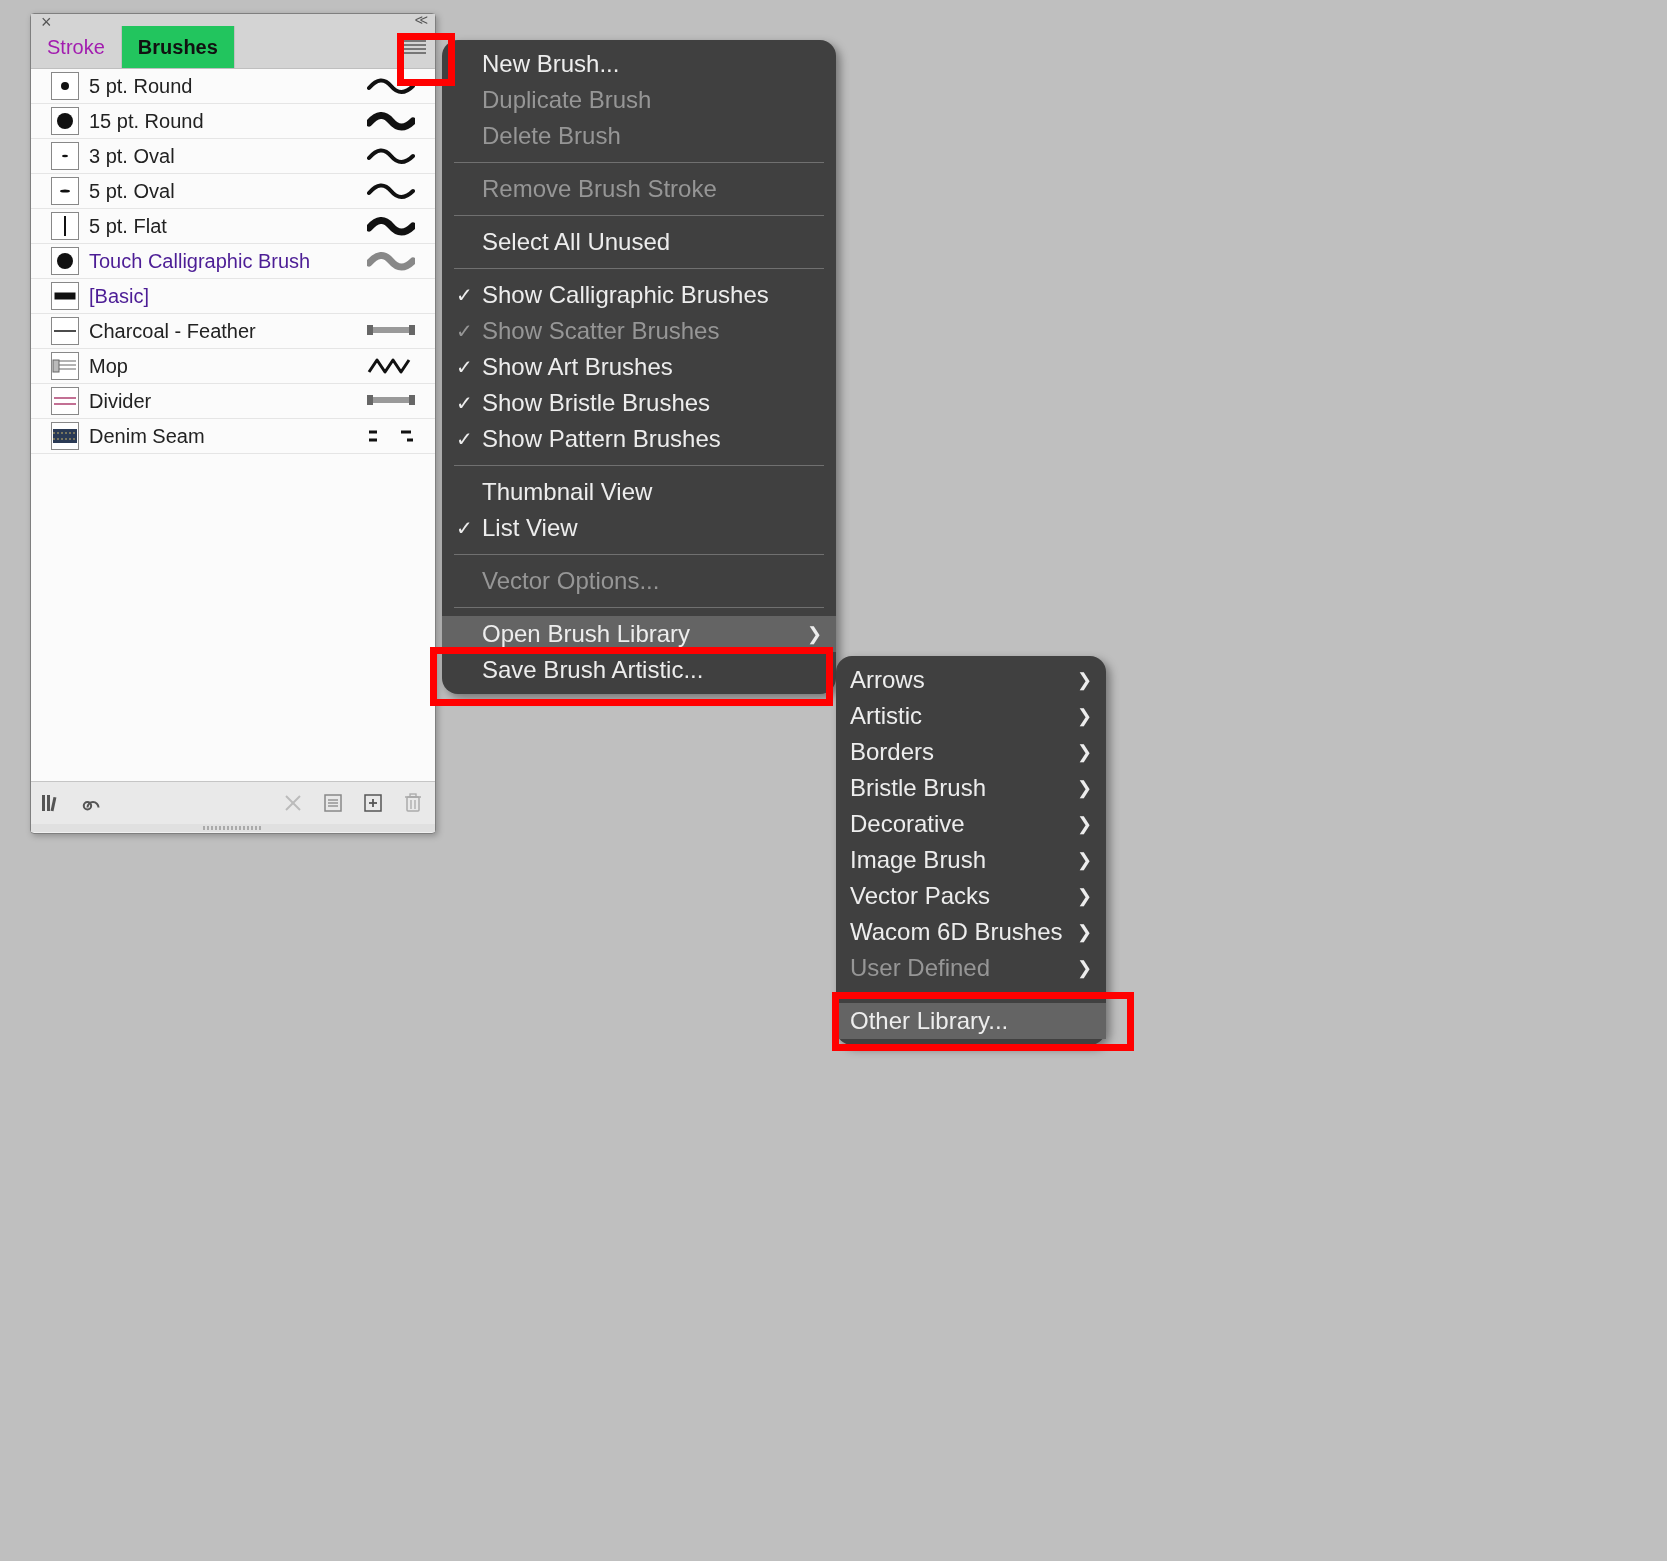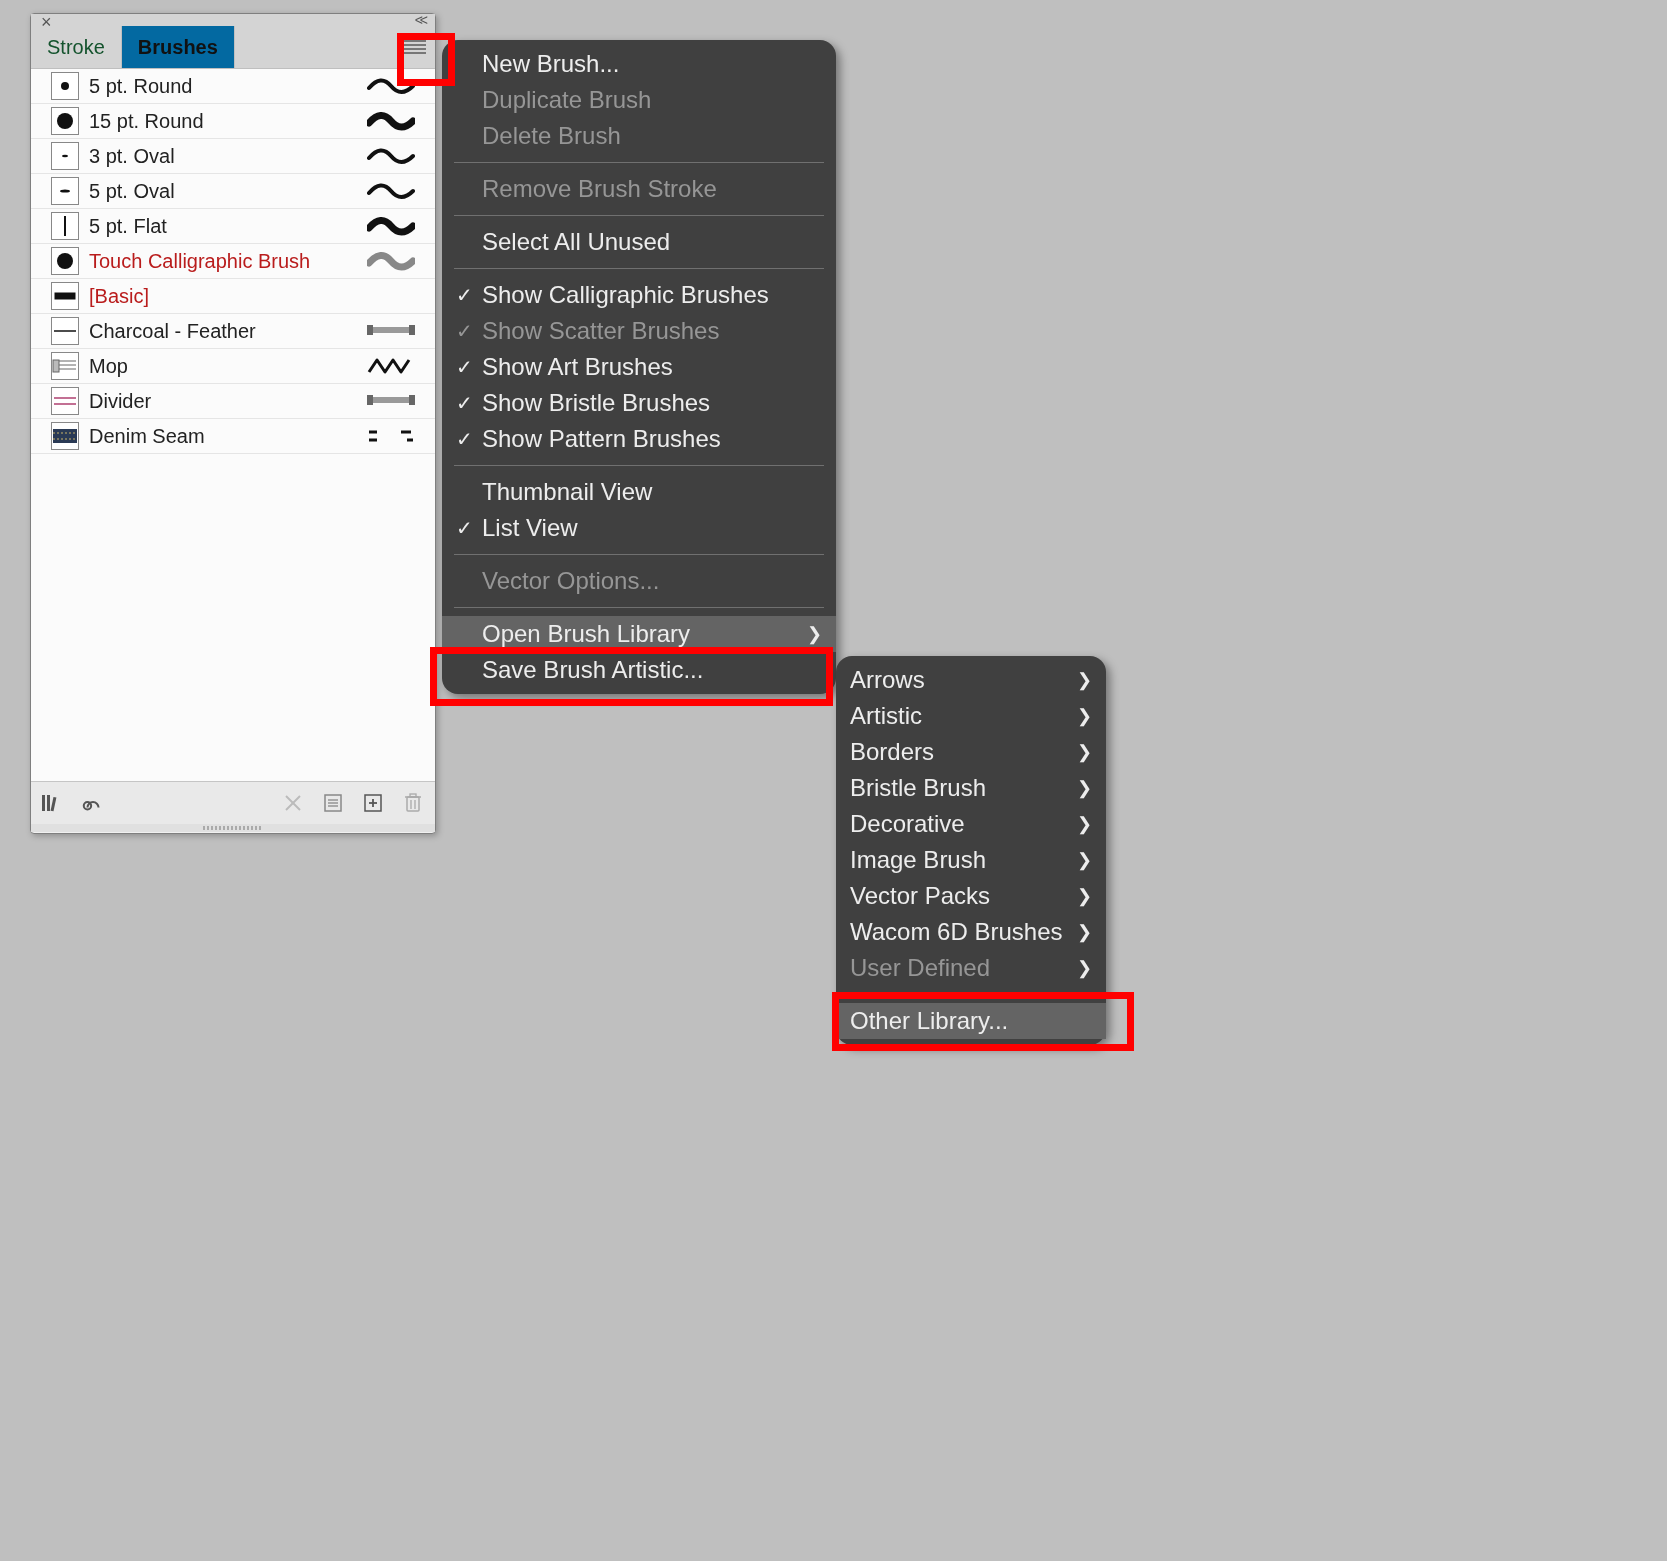--- a/index.html
+++ b/index.html
@@ -60,7 +60,7 @@
     display: flex;
     align-items: center;
     font-size: 20px;
-    color: #14532d;
+    color: #a21caf;
     cursor: pointer;
     border-right: 1px solid #c0c0c0;
   }

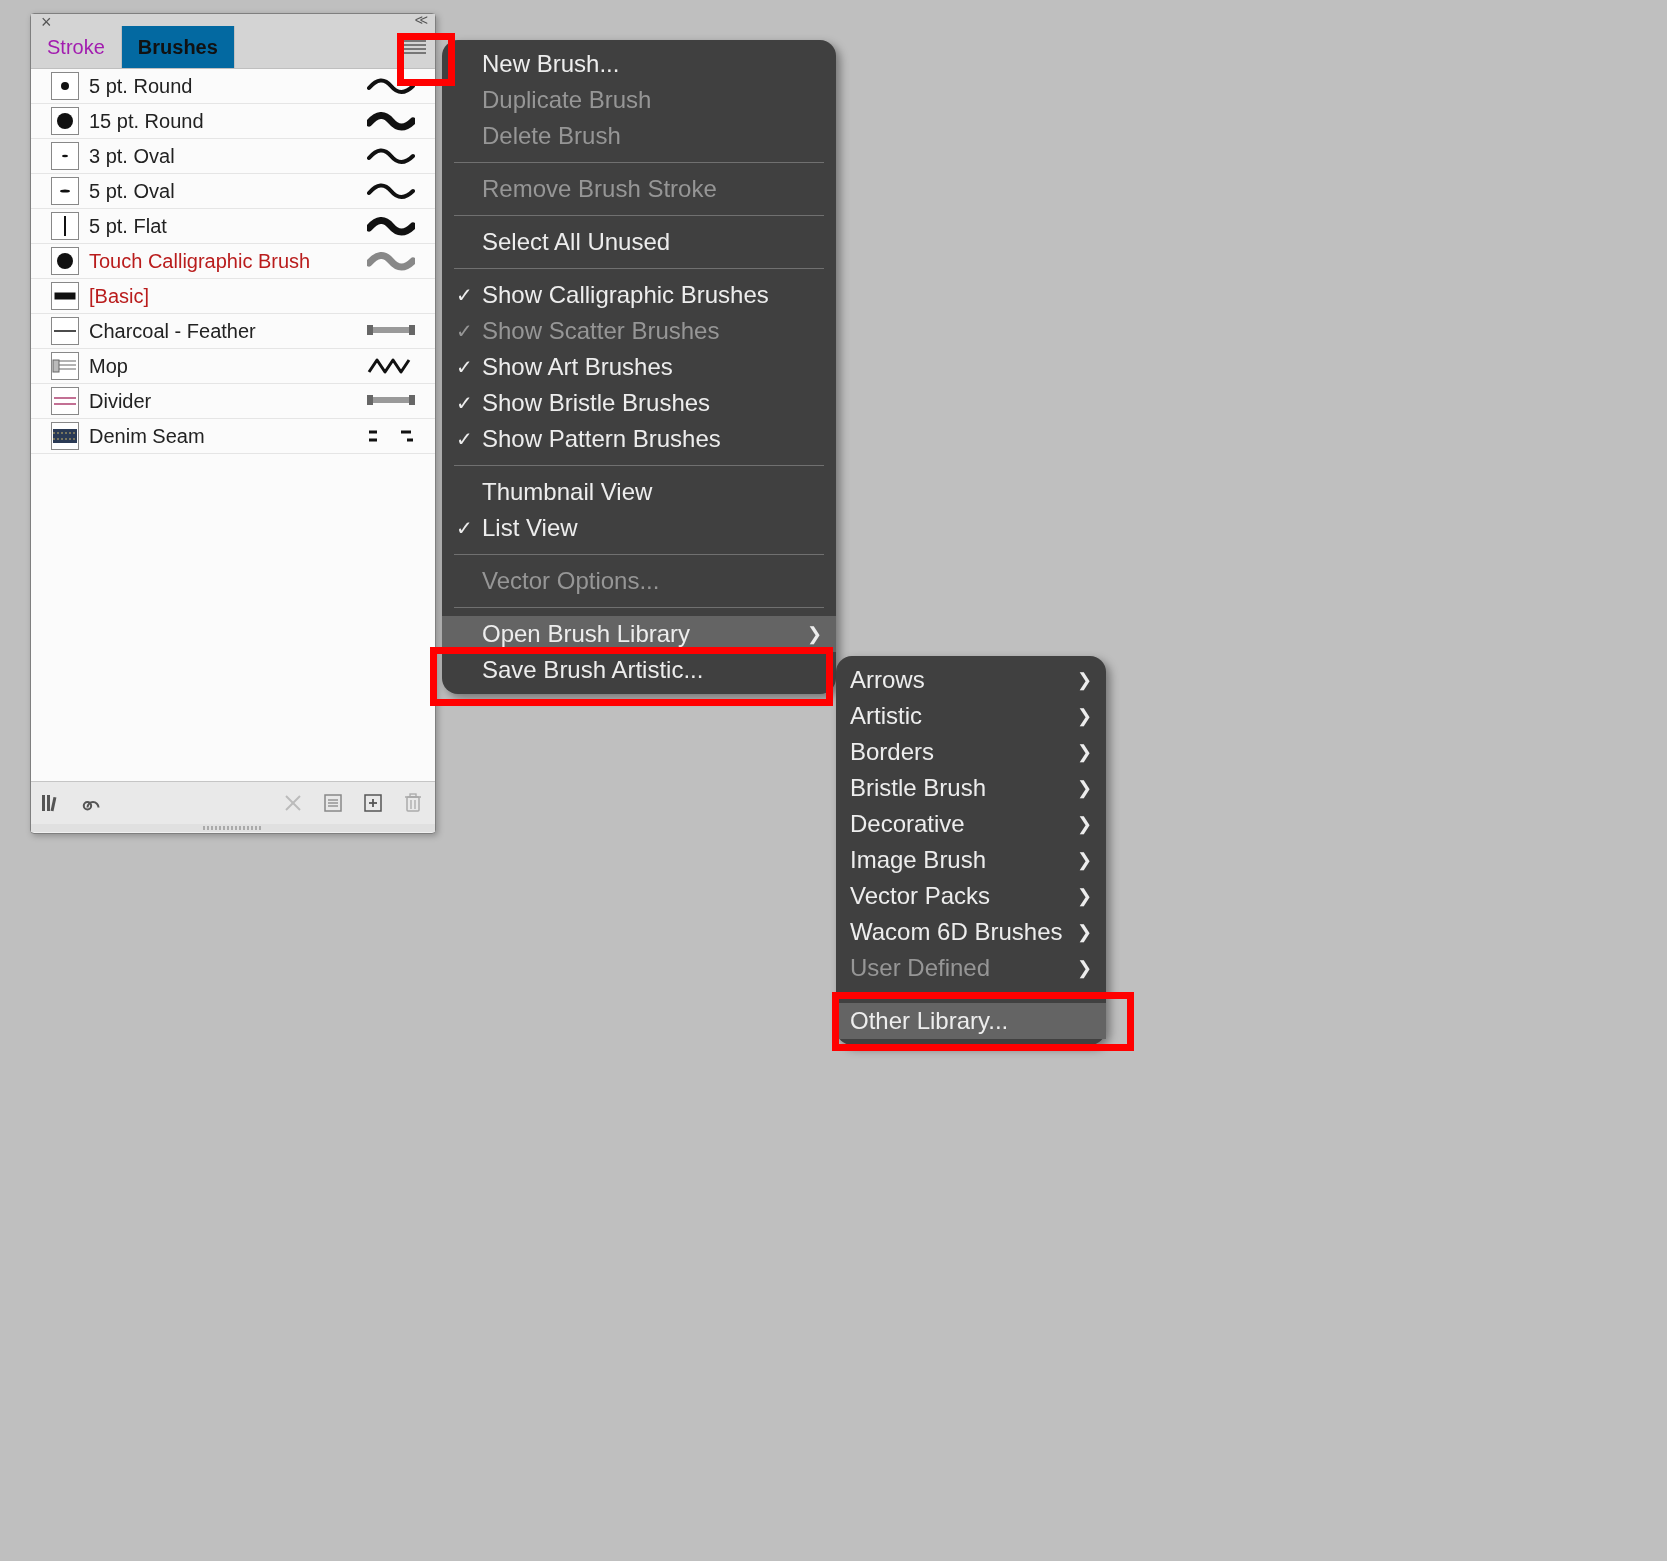--- a/index.html
+++ b/index.html
@@ -65,7 +65,7 @@
     border-right: 1px solid #c0c0c0;
   }
   .tab.active {
-    background: #0369a1;
+    background: #22c55e;
     color: #111;
     font-weight: 600;
     border-top: 1px solid #a0a0a0;

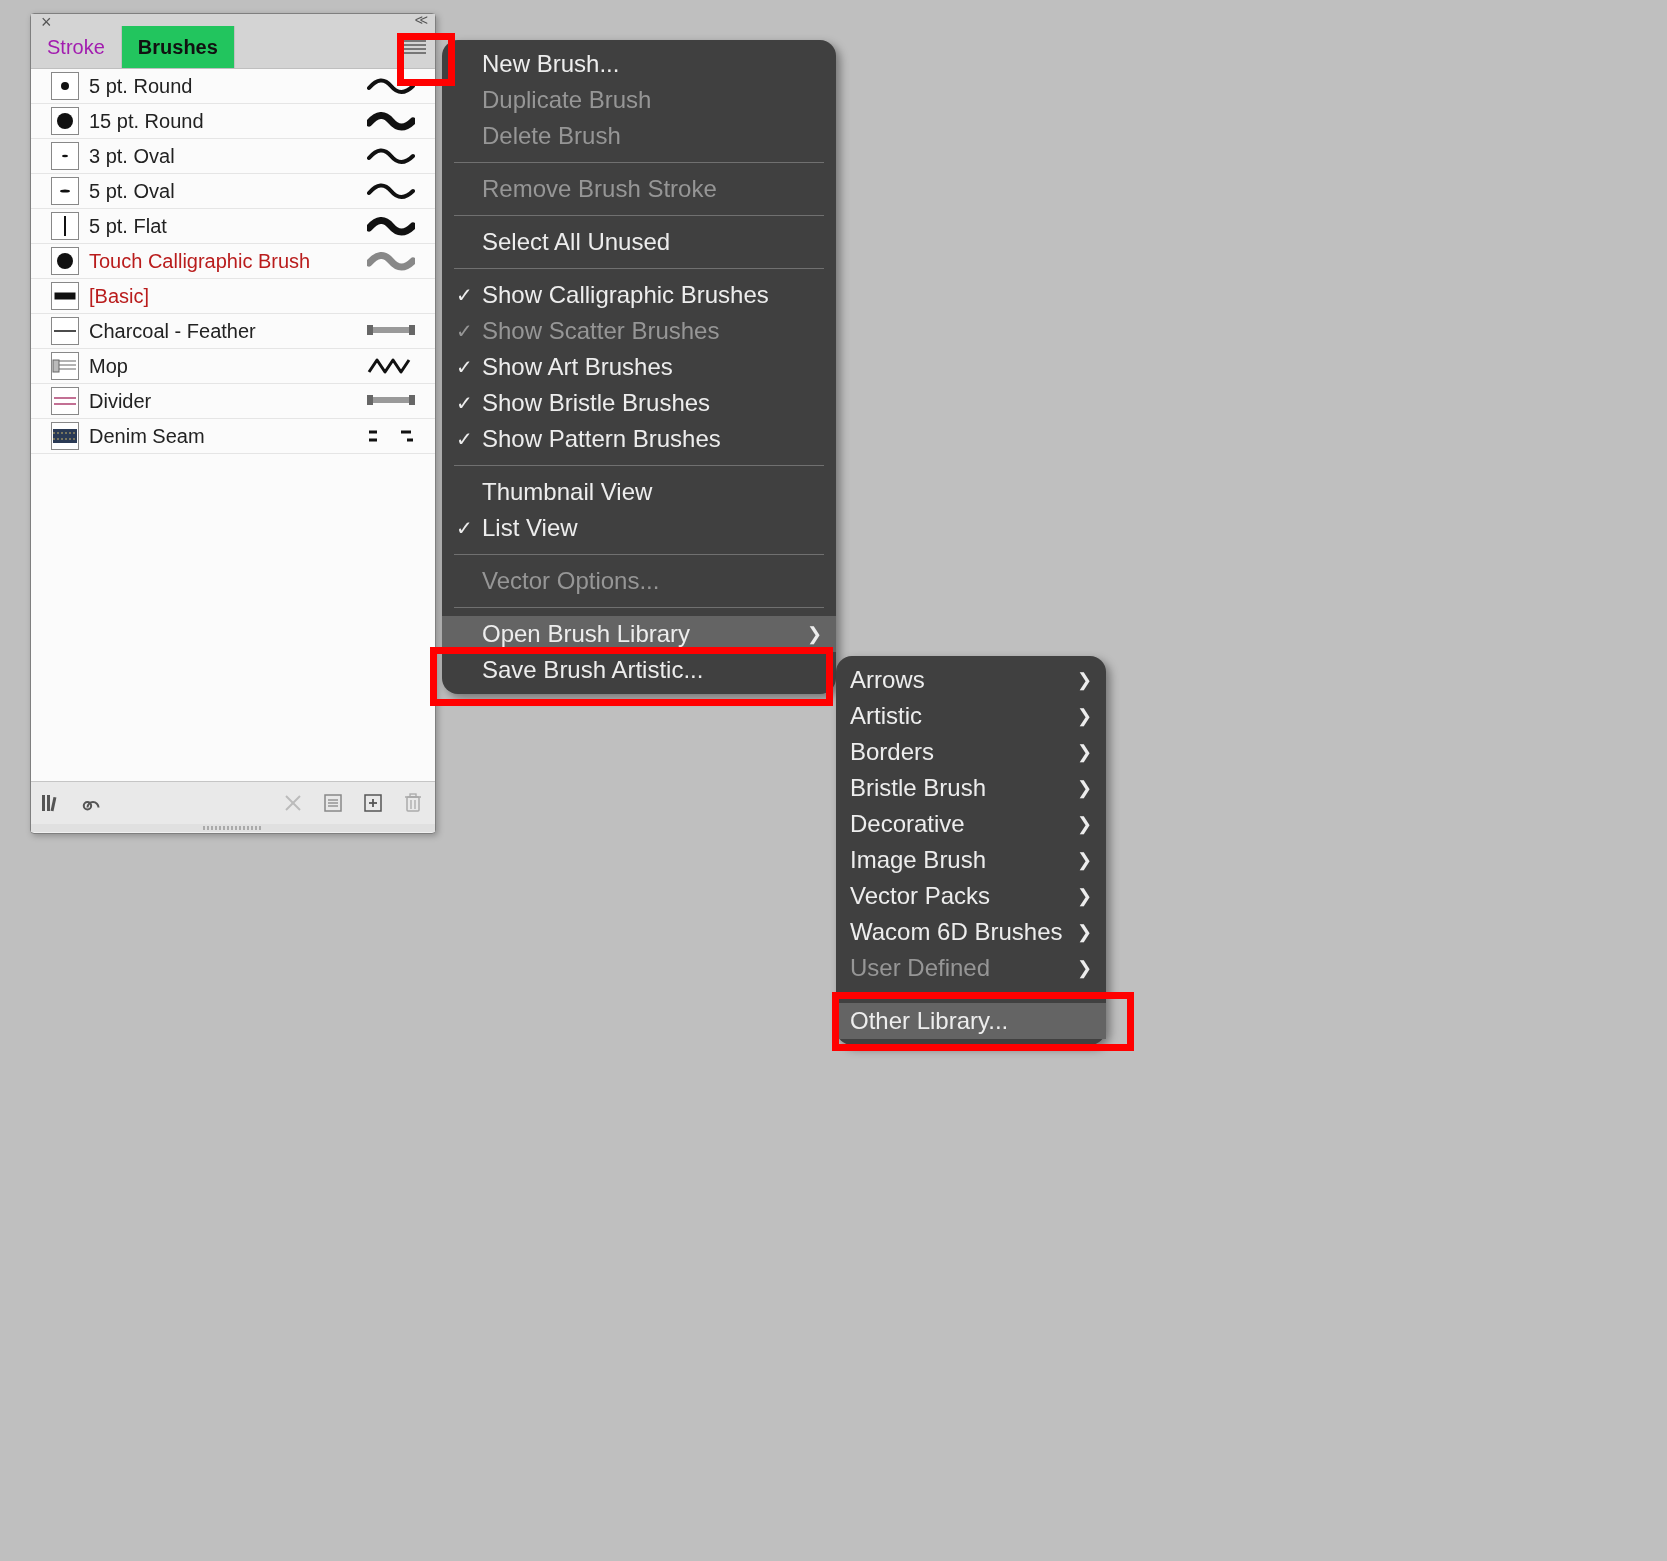--- a/index.html
+++ b/index.html
@@ -120,7 +120,7 @@
     font-size: 20px;
     color: #222;
   }
-  .brush-name.muted { color: #b91c1c; }
+  .brush-name.muted { color: #4c1d95; }
   .brush-preview {
     width: 48px;
     height: 24px;

